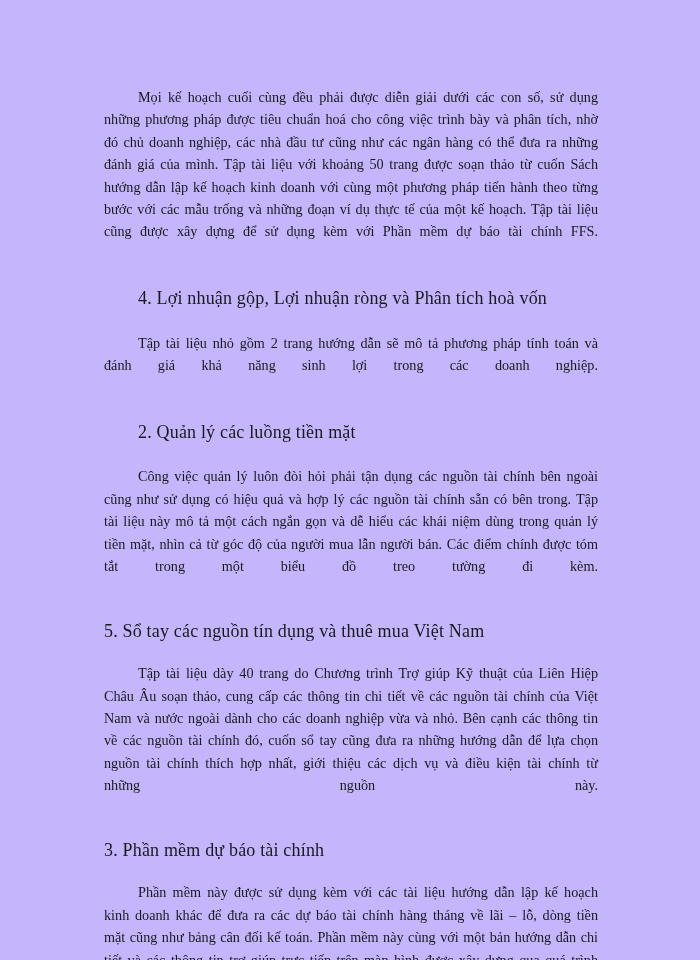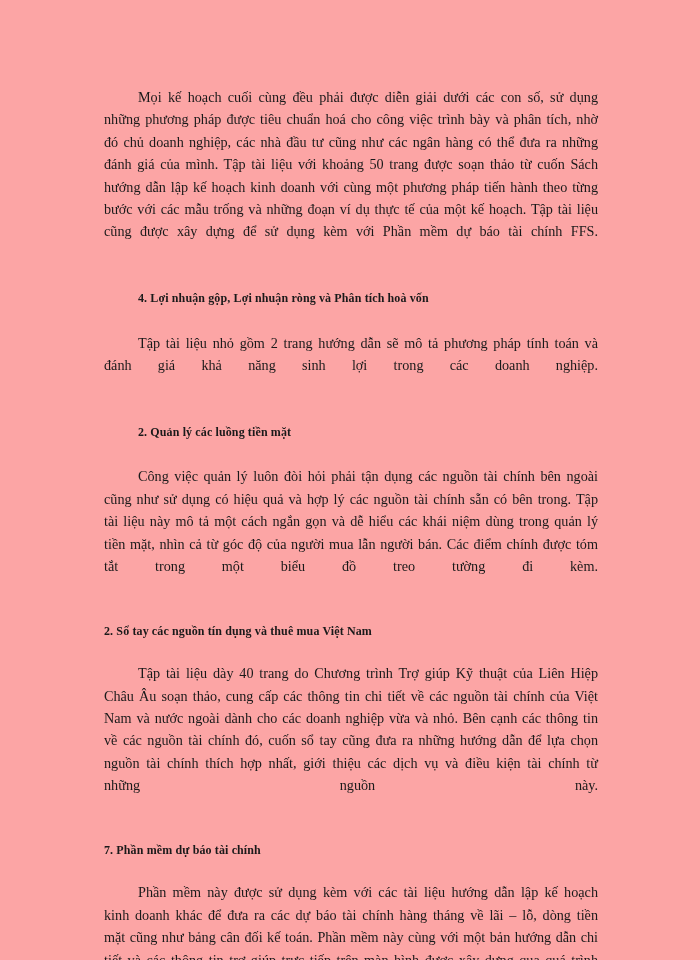--- a/index.html
+++ b/index.html
@@ -13,7 +13,7 @@
     position: relative;
     width: 700px;
     height: 960px;
-    background: #fca5a5;
+    background: #c4b5fd;
     overflow: hidden;
     box-sizing: border-box;
   }

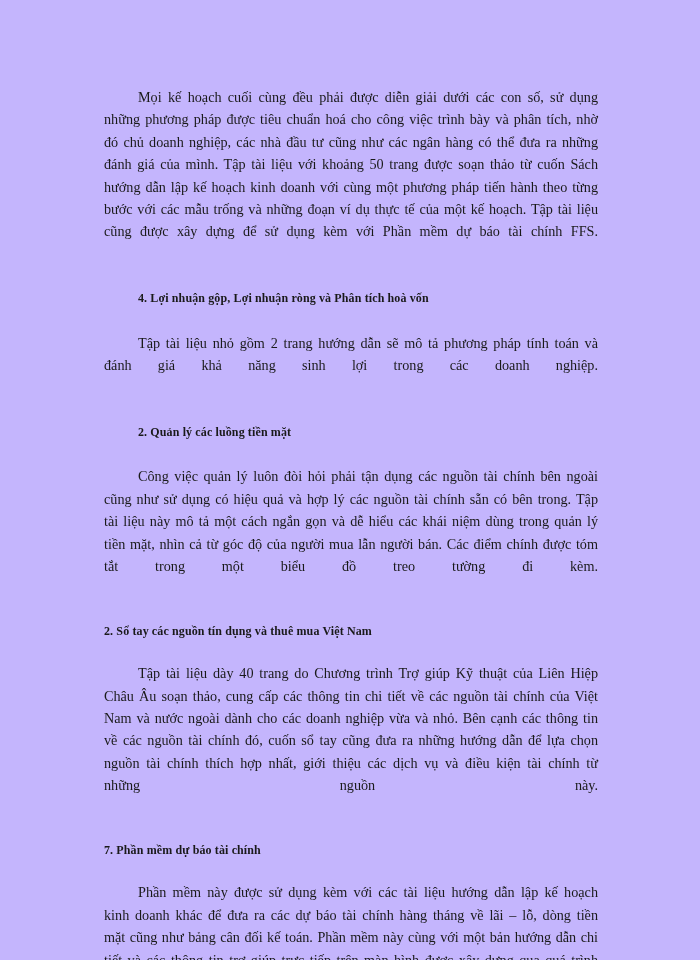--- a/index.html
+++ b/index.html
@@ -48,8 +48,8 @@
 
   .heading {
     margin: 0;
-    font-weight: bold;
-    font-size: 12px;
+    font-weight: normal;
+    font-size: 18px;
     line-height: 22.4px;
     text-align: left;
     letter-spacing: 0.01em;

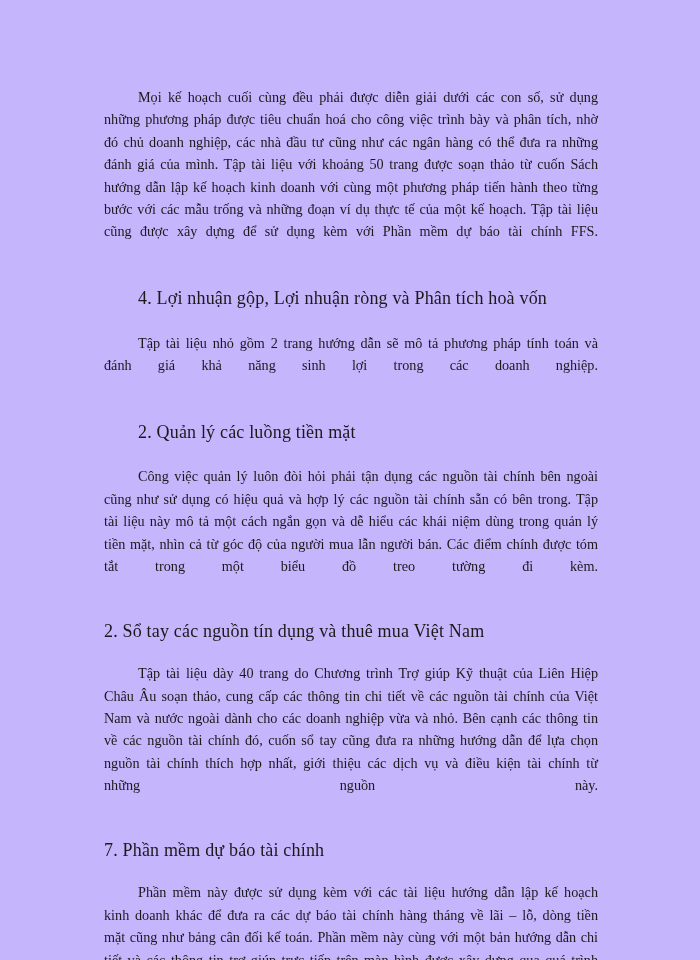--- a/index.html
+++ b/index.html
@@ -95,7 +95,7 @@
 
     <div class="gap-head-before-s"></div>
 
-    <div class="heading flush">2. Sổ tay các nguồn tín dụng và thuê mua Việt Nam</div>
+    <div class="heading flush">5. Sổ tay các nguồn tín dụng và thuê mua Việt Nam</div>
 
     <div class="gap-head-after-s"></div>
 

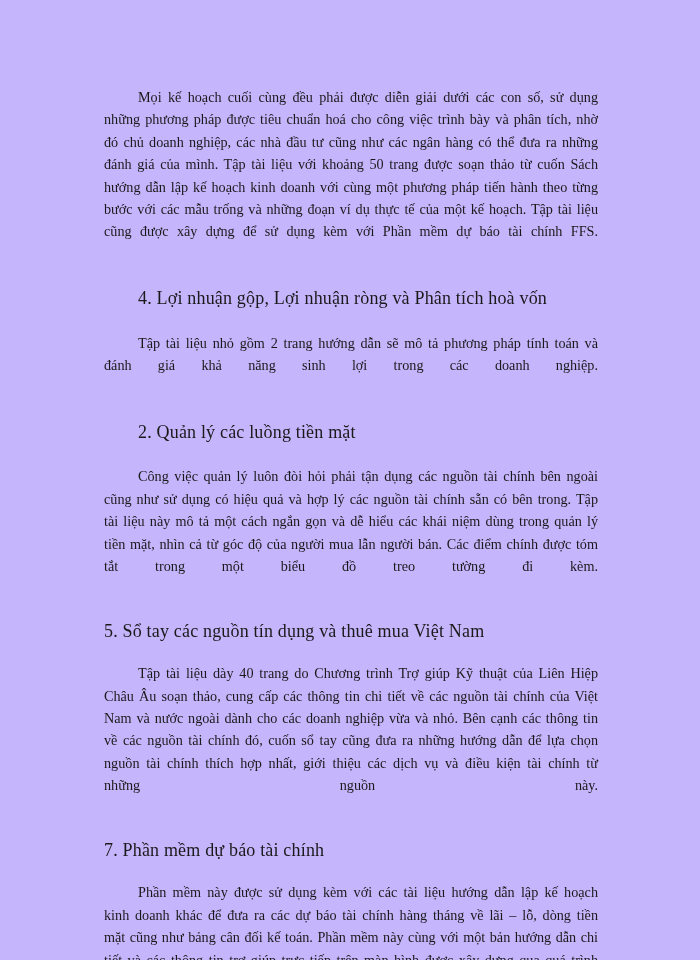--- a/index.html
+++ b/index.html
@@ -103,7 +103,7 @@
 
     <div class="gap-head-before-s"></div>
 
-    <div class="heading flush">7. Phần mềm dự báo tài chính</div>
+    <div class="heading flush">3. Phần mềm dự báo tài chính</div>
 
     <div class="gap-head-after-s"></div>
 

